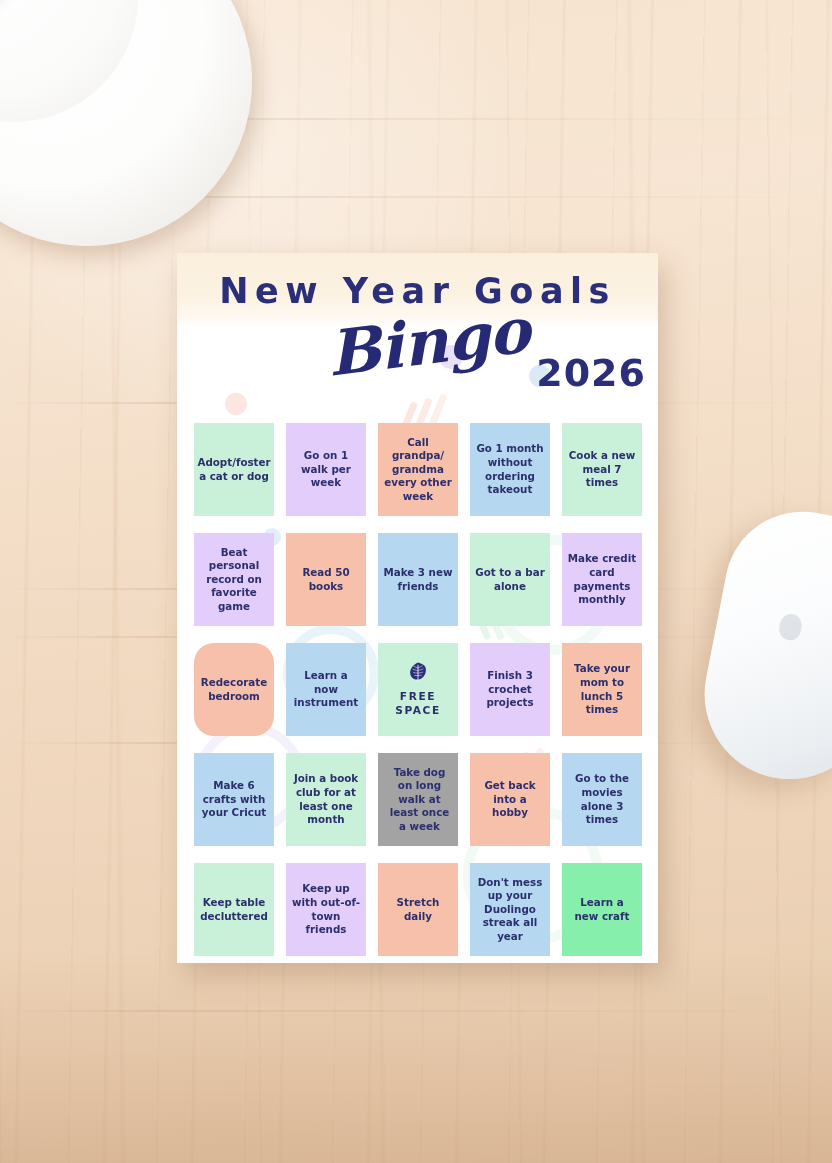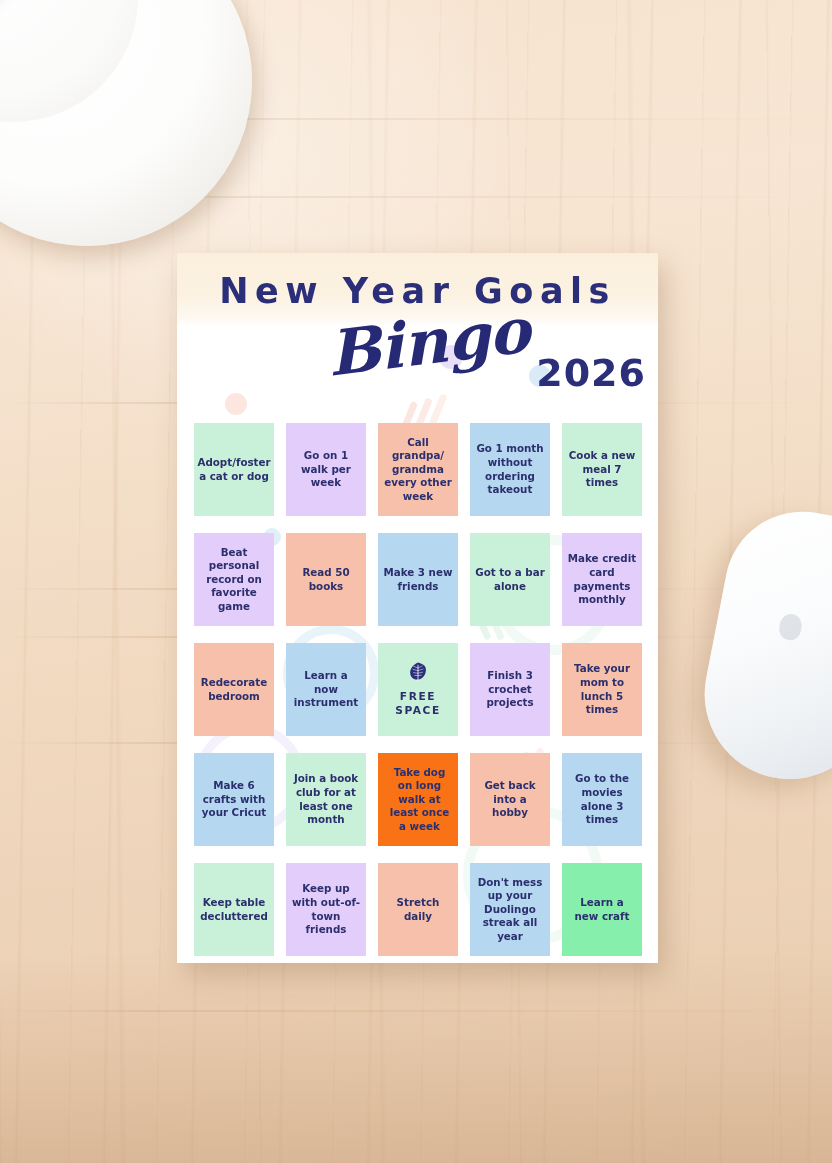--- a/index.html
+++ b/index.html
@@ -247,7 +247,7 @@
           <div class="cell" style="background: rgb(227, 205, 250);">
             <div>Make credit card payments monthly</div>
           </div>
-          <div class="cell" style="background: rgb(247, 192, 171);">
+          <div class="cell" style="background: rgb(247, 192, 171); border-radius: 20px;">
             <div>Redecorate bedroom</div>
           </div>
           <div class="cell" style="background: rgb(181, 215, 240);">

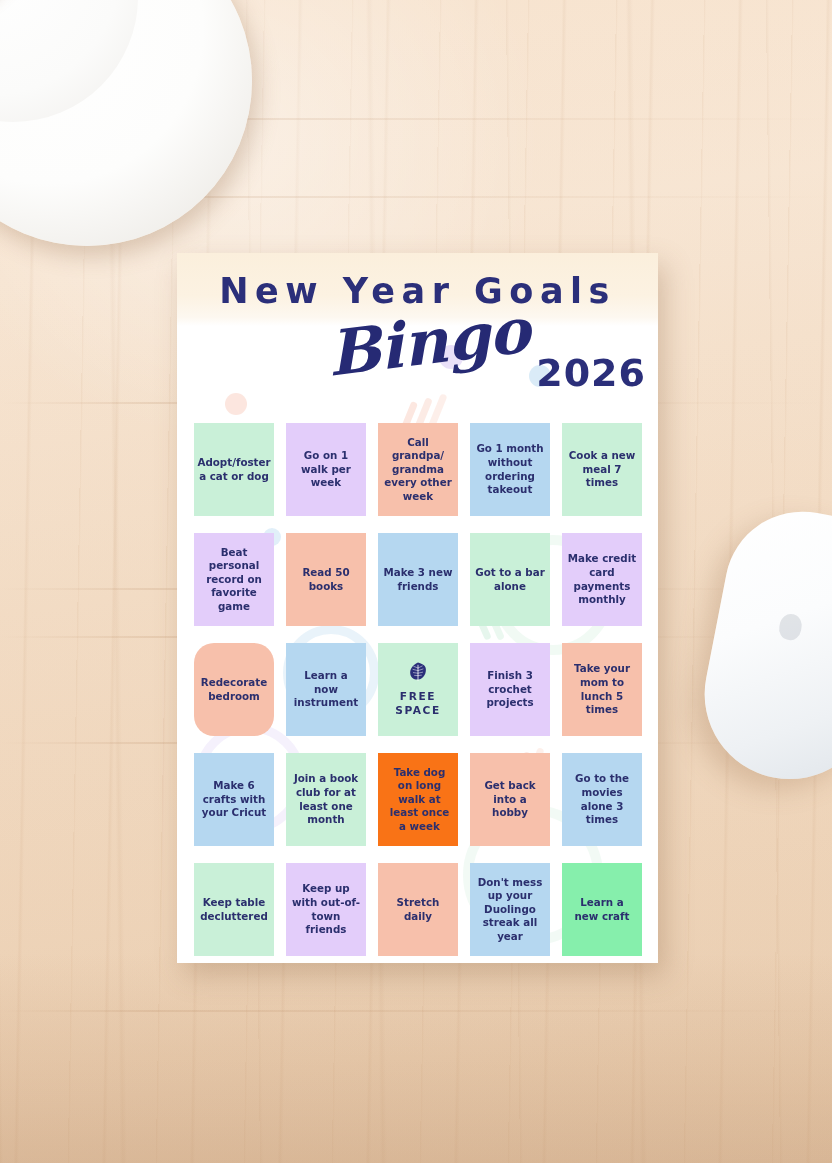--- a/index.html
+++ b/index.html
@@ -273,7 +273,7 @@
           <div class="cell" style="background: rgb(201, 240, 216);">
             <div>Join a book club for at least one month</div>
           </div>
-          <div class="cell" style="background: #f97316; padding-left: 8px;">
+          <div class="cell" style="background: #a3a3a3; padding-left: 8px;">
             <div>Take dog on long walk at least once a week</div>
           </div>
           <div class="cell" style="background: rgb(247, 192, 171);">

